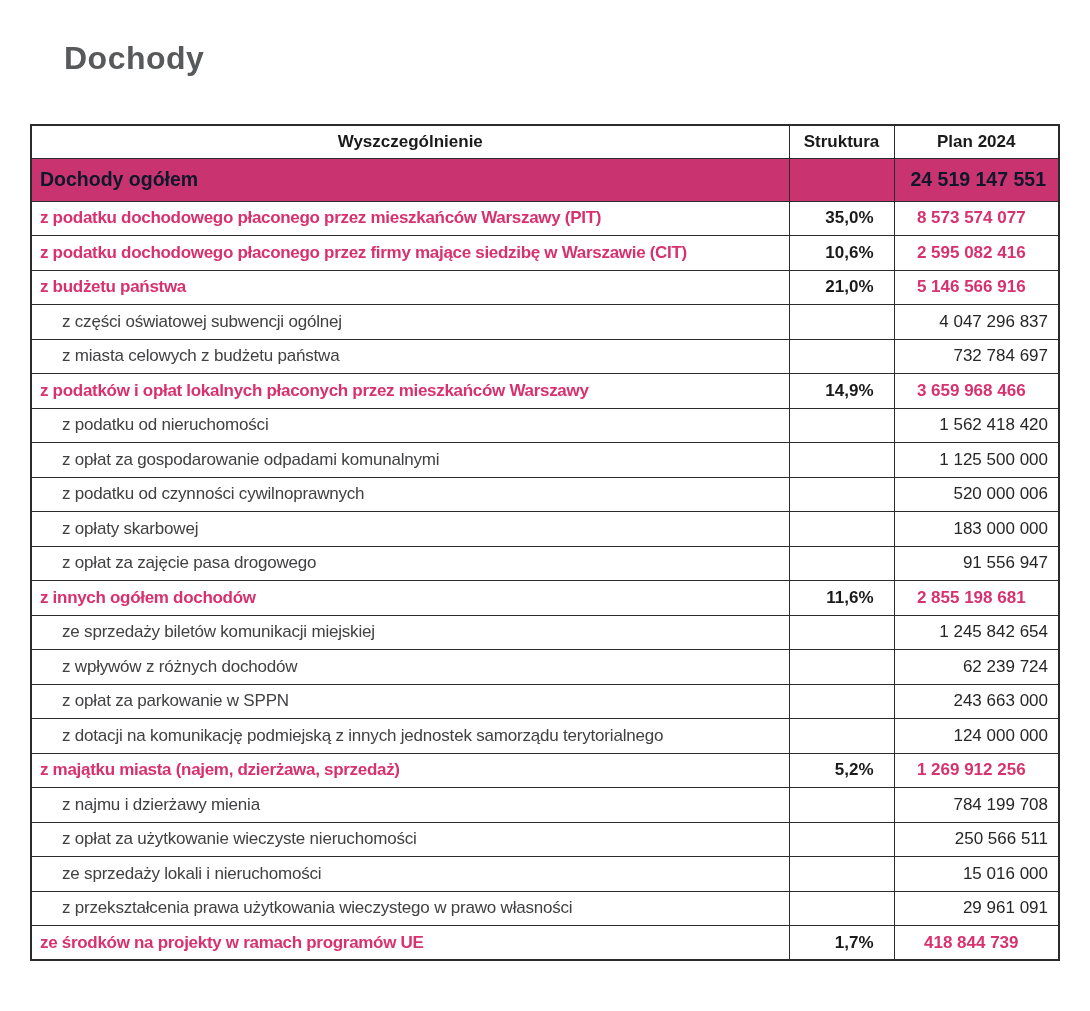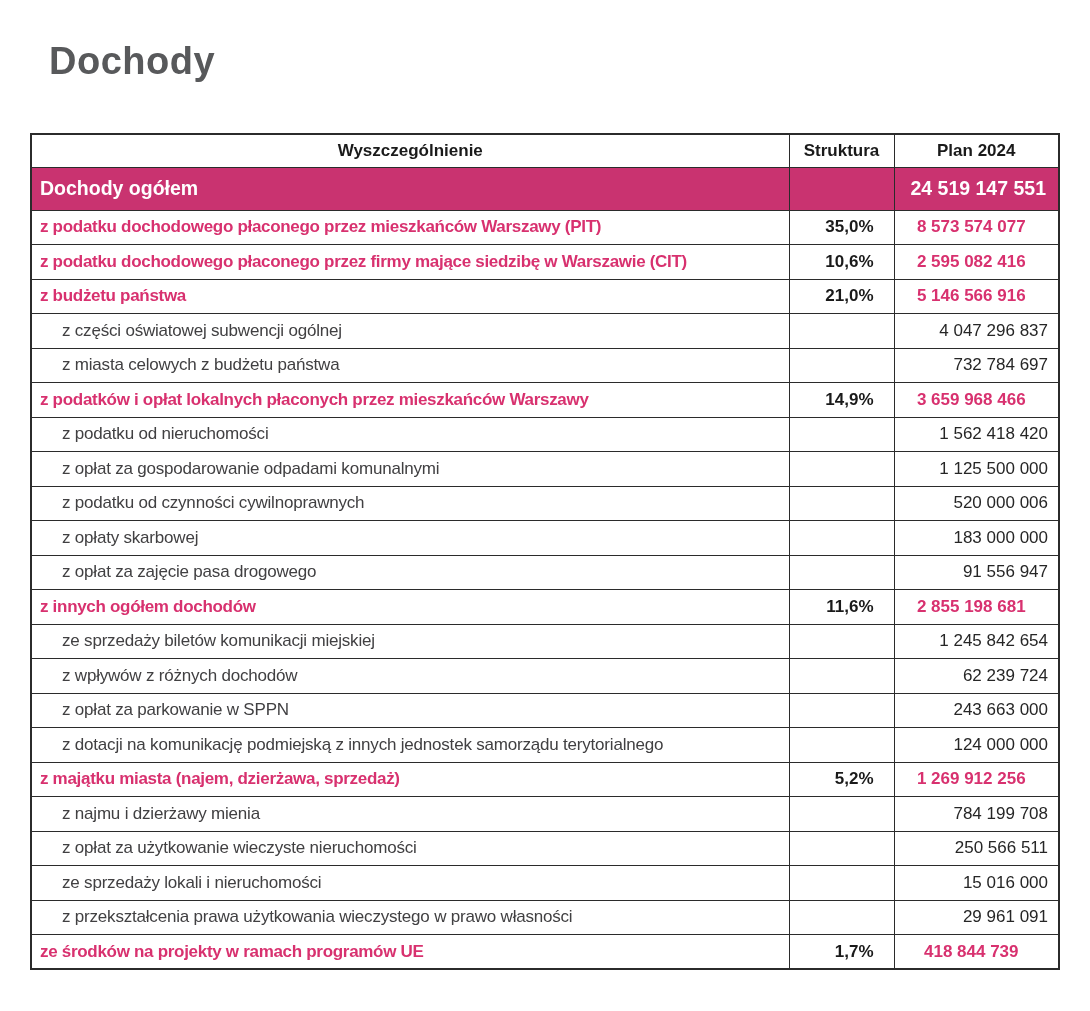--- a/index.html
+++ b/index.html
@@ -18,8 +18,8 @@
     position:relative;overflow:hidden;
   }
   .page-title{
-    position:absolute;left:49px;top:40px;
-    font-size:38px;font-weight:bold;color:var(--title-gray);
+    position:absolute;left:64px;top:40px;
+    font-size:32px;font-weight:bold;color:var(--title-gray);
     letter-spacing:0.5px;
   }
   table.revenue{

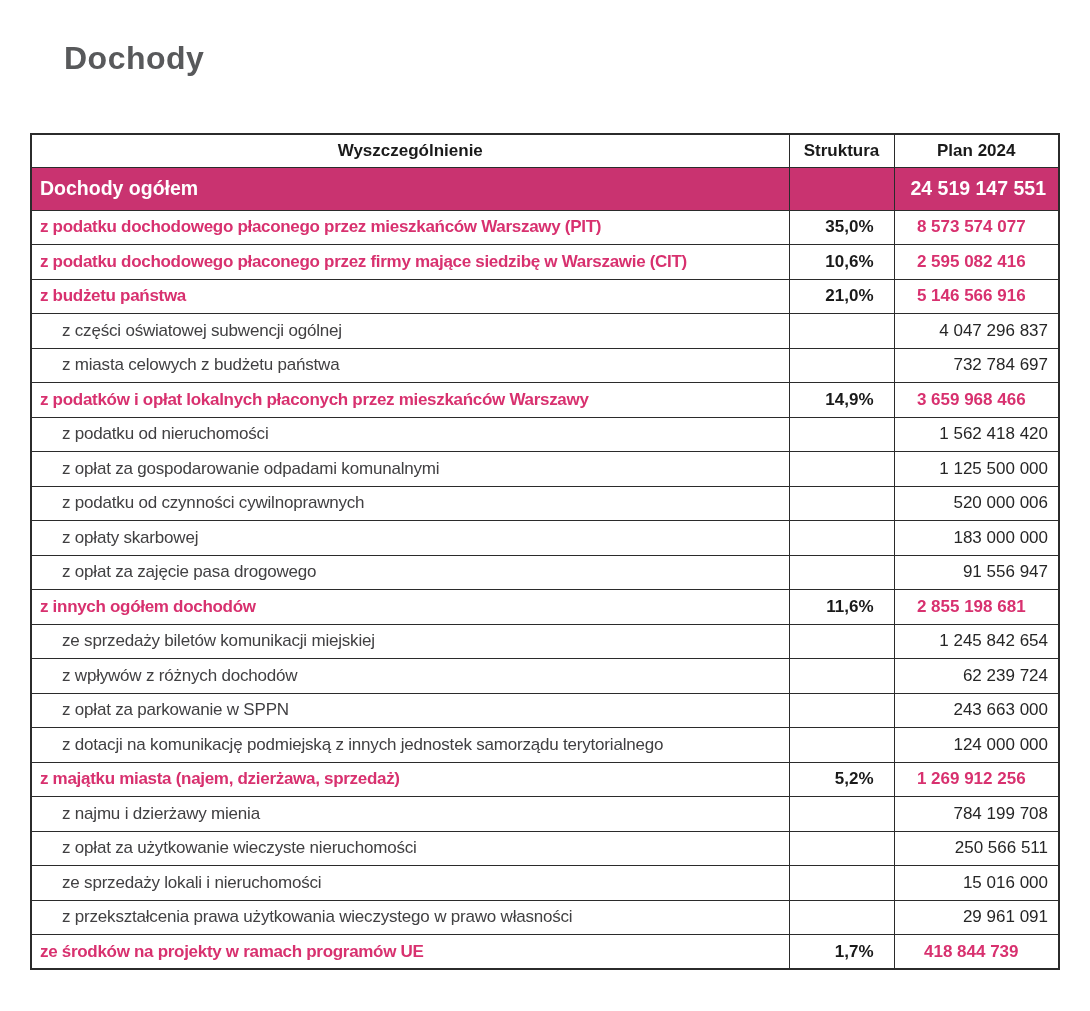--- a/index.html
+++ b/index.html
@@ -23,7 +23,7 @@
     letter-spacing:0.5px;
   }
   table.revenue{
-    position:absolute;left:30px;top:133px;
+    position:absolute;left:30px;top:124px;
     width:1028px;
     border-collapse:collapse;
     table-layout:fixed;

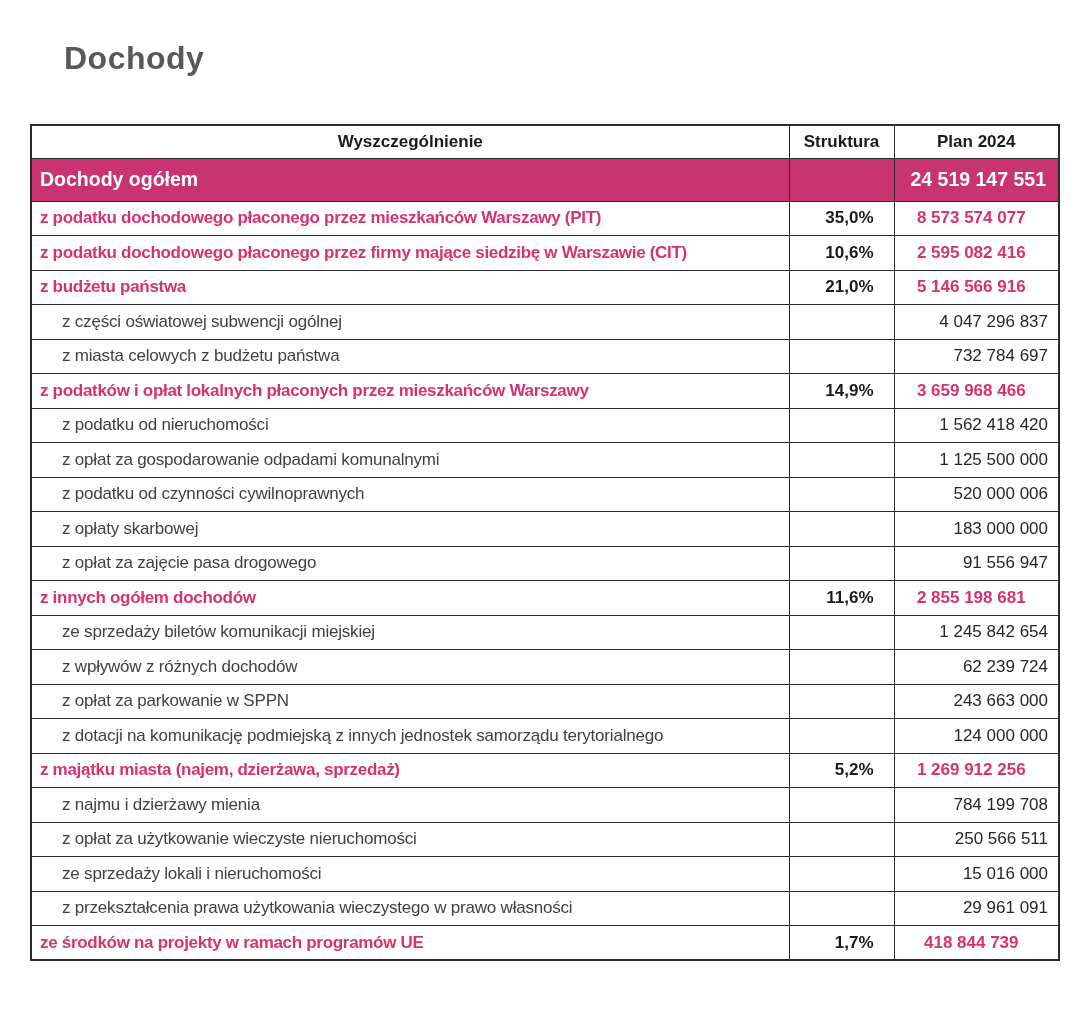--- a/index.html
+++ b/index.html
@@ -44,7 +44,7 @@
   }
   tr.total-row td{
     background:var(--accent-fill);
-    color:#ffffff;font-weight:bold;font-size:19.5px;
+    color:#0f172a;font-weight:bold;font-size:19.5px;
     height:43px;
   }
   tr.total-row td.label{padding-left:8px;text-align:left;}

